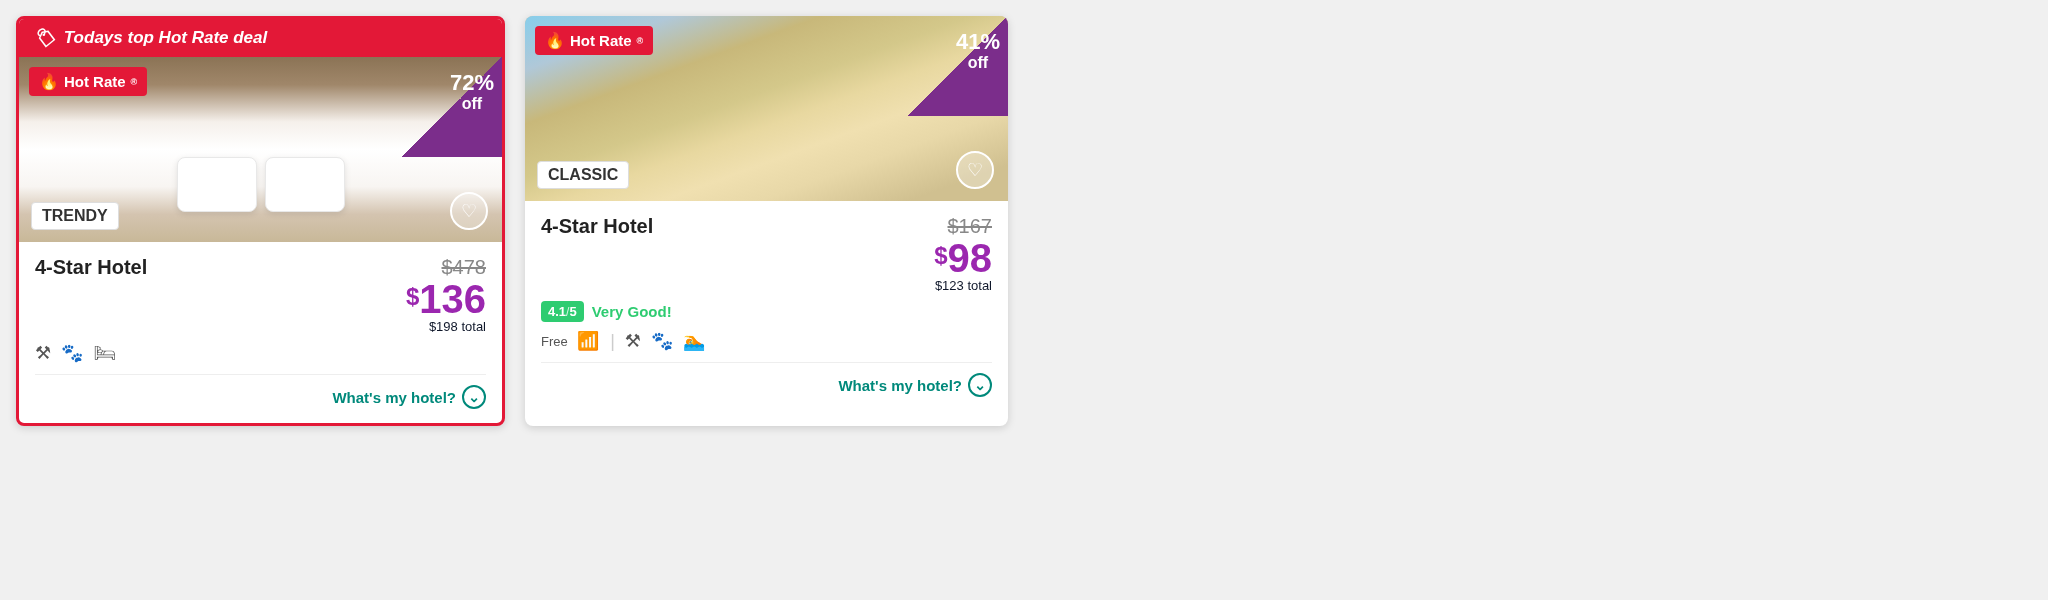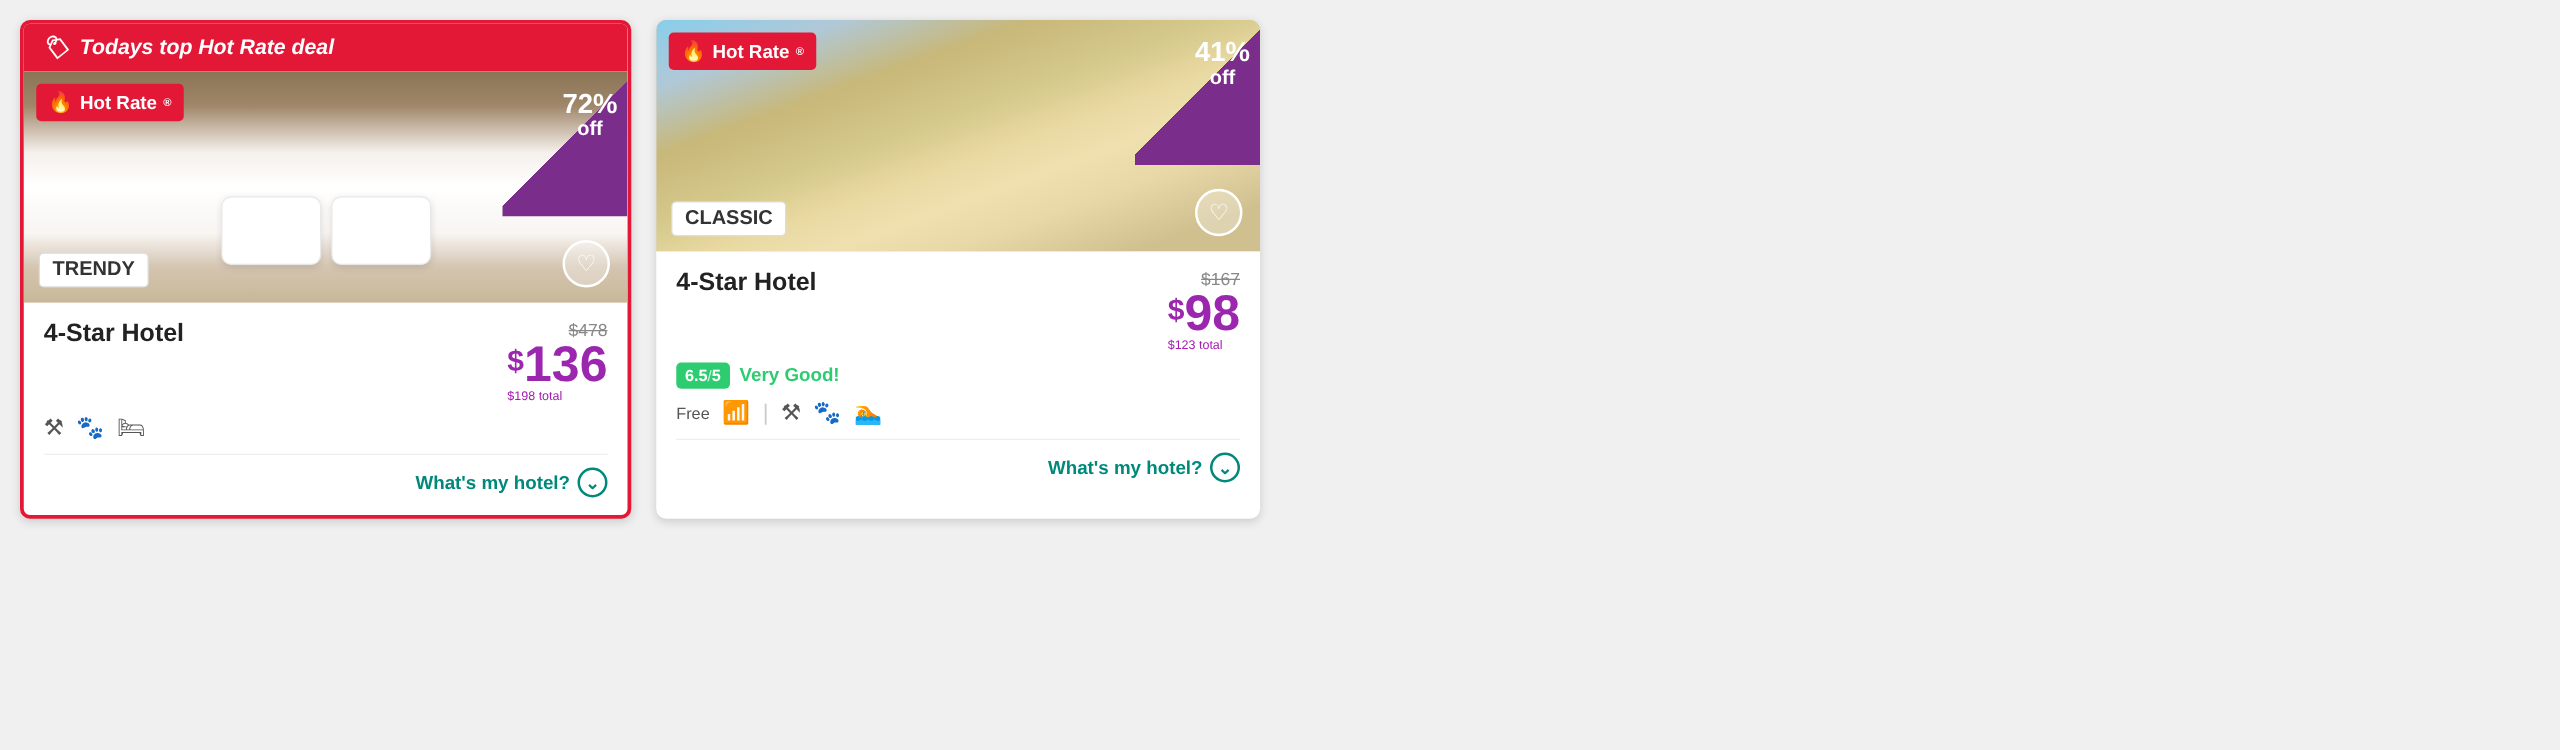--- a/index.html
+++ b/index.html
@@ -80,7 +80,7 @@
       top: 0;
       right: 0;
       width: 100px;
-      height: 116px;
+      height: 100px;
       background: linear-gradient(135deg, transparent 50%, #7b2d8b 50%);
       display: flex;
       align-items: flex-start;

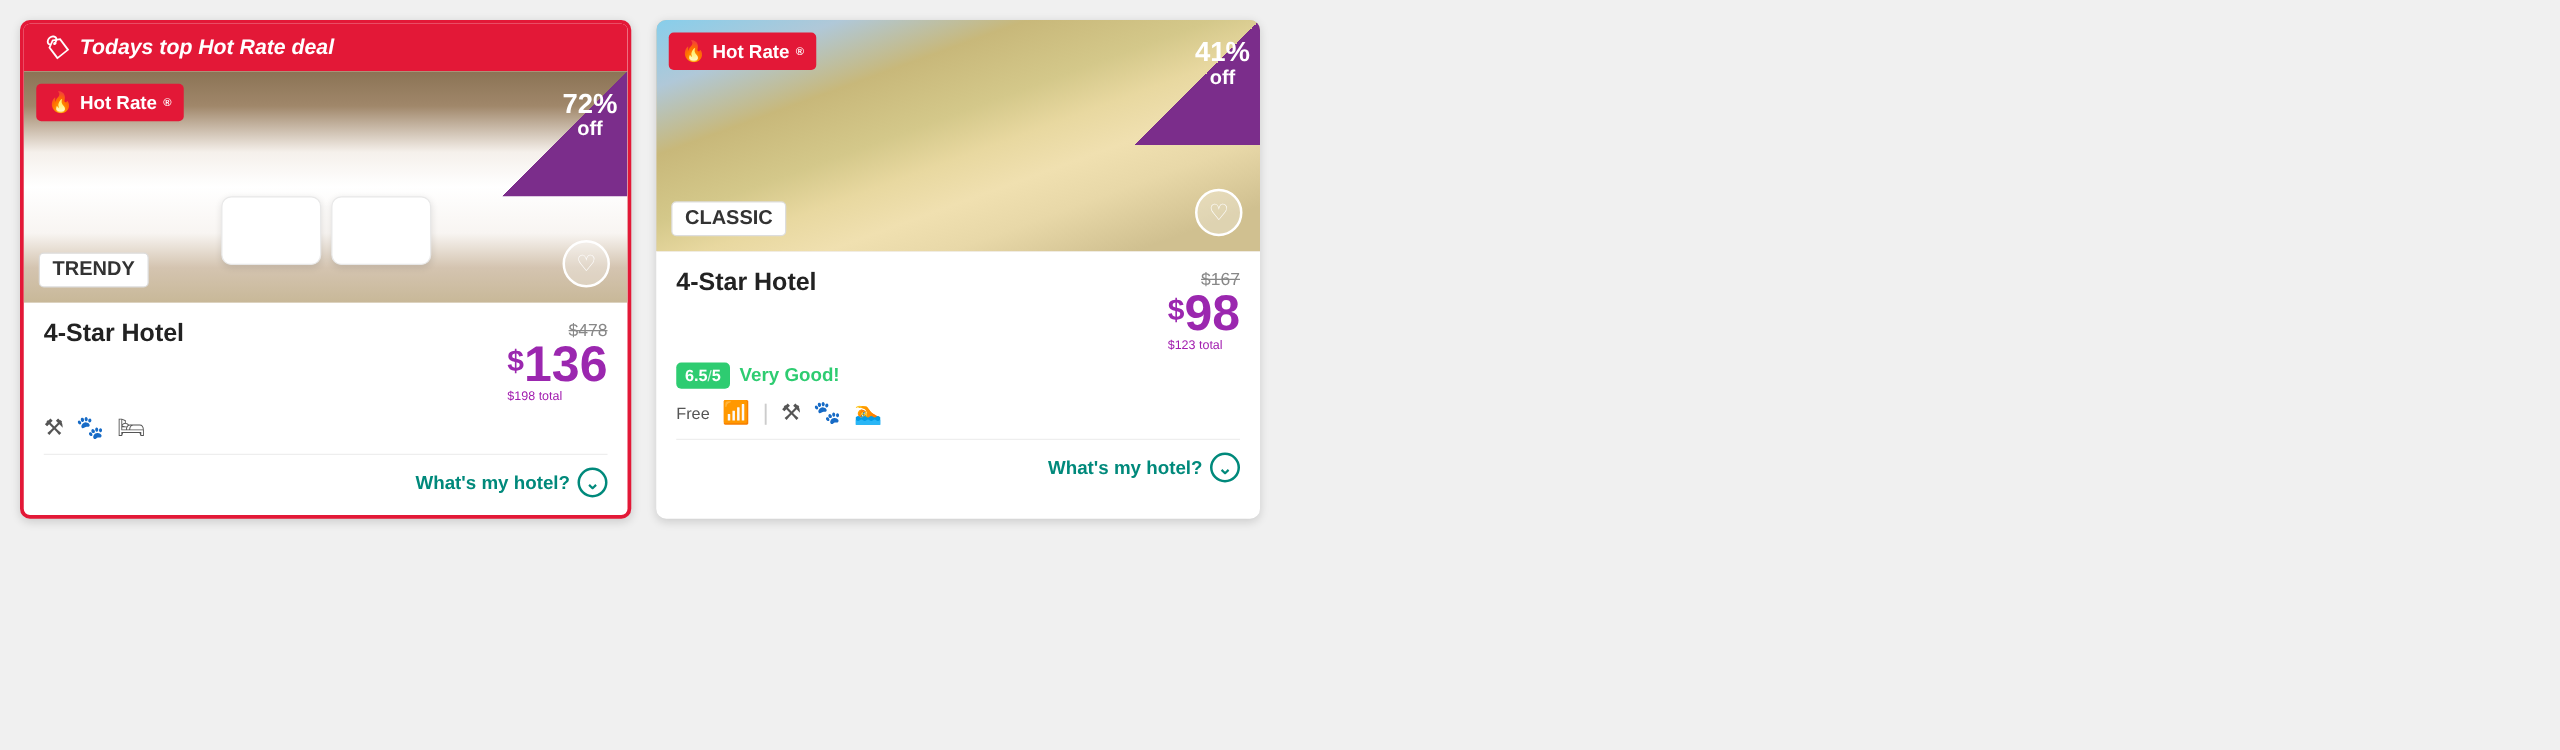--- a/index.html
+++ b/index.html
@@ -159,7 +159,7 @@
     }
 
     .original-price {
-      font-size: 14px;
+      font-size: 20px;
       color: #888;
       text-decoration: line-through;
     }

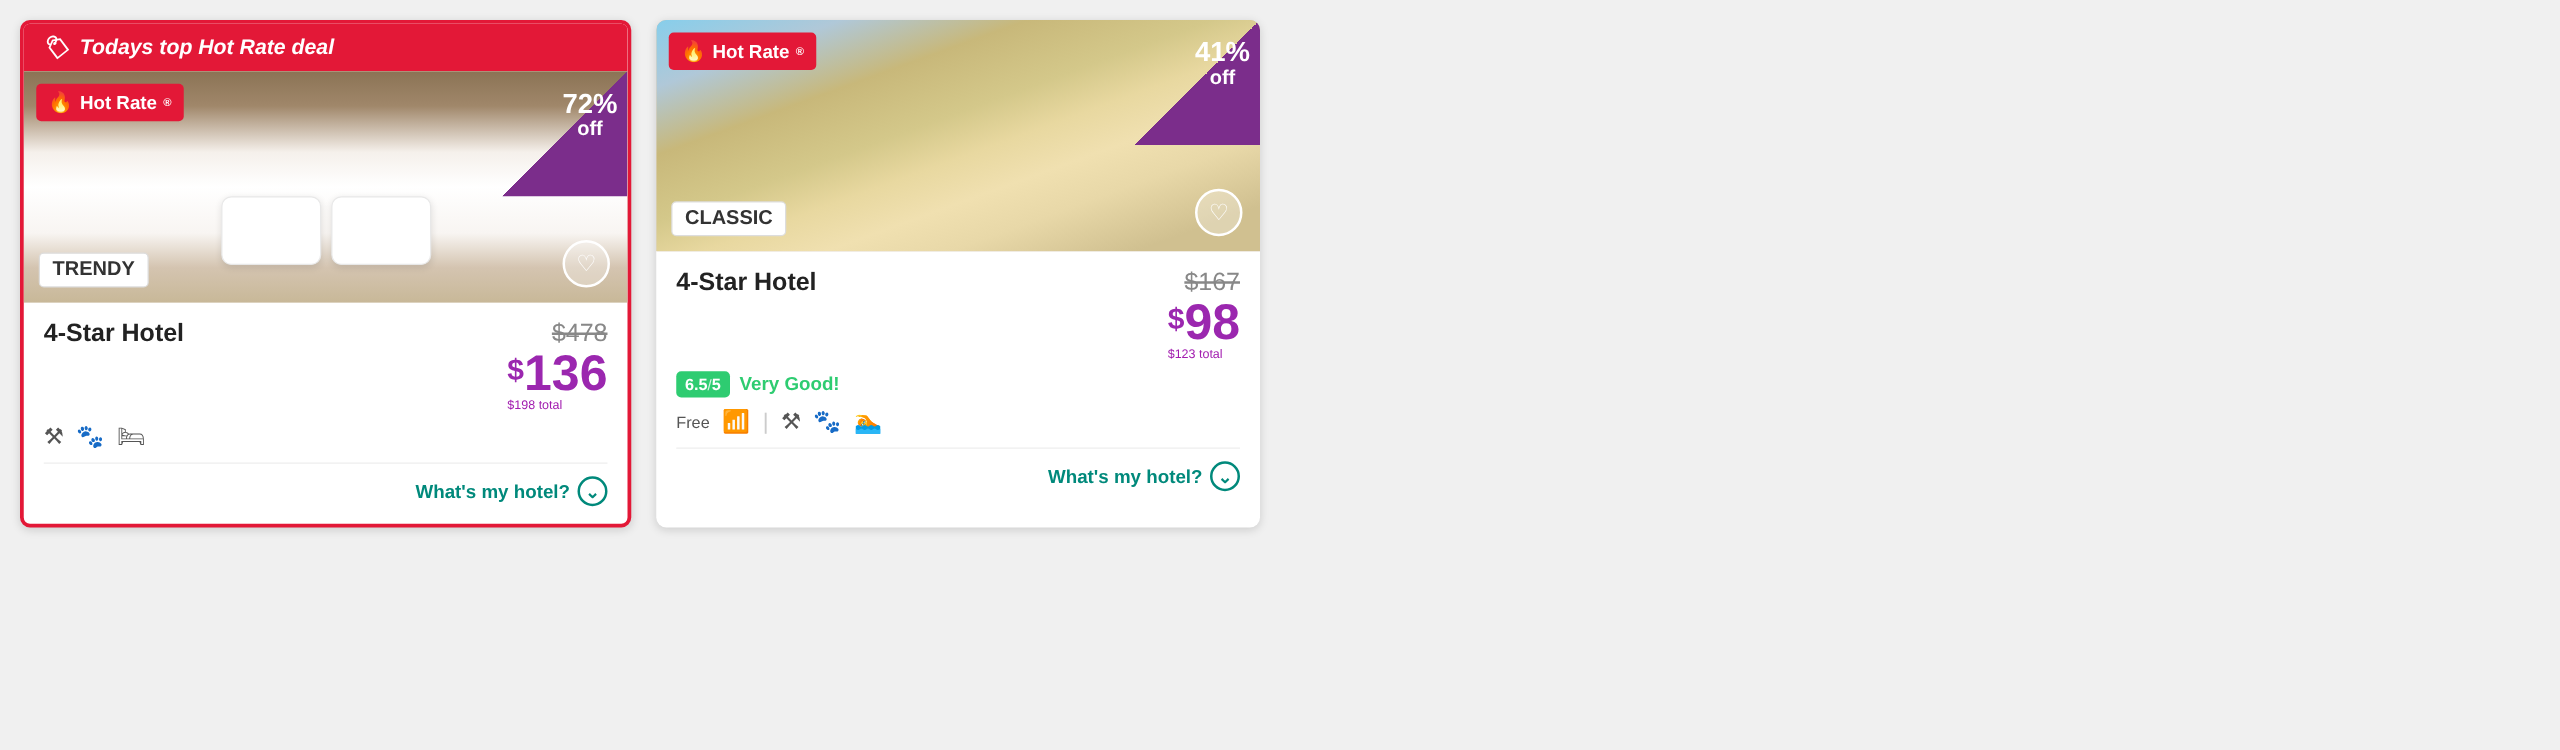--- a/index.html
+++ b/index.html
@@ -179,9 +179,9 @@
     }
 
     .total-price {
-      font-size: 10px;
-      color: #a21caf;
-      text-align: left;
+      font-size: 13px;
+      color: #0f172a;
+      text-align: right;
     }
 
     .rating-row {

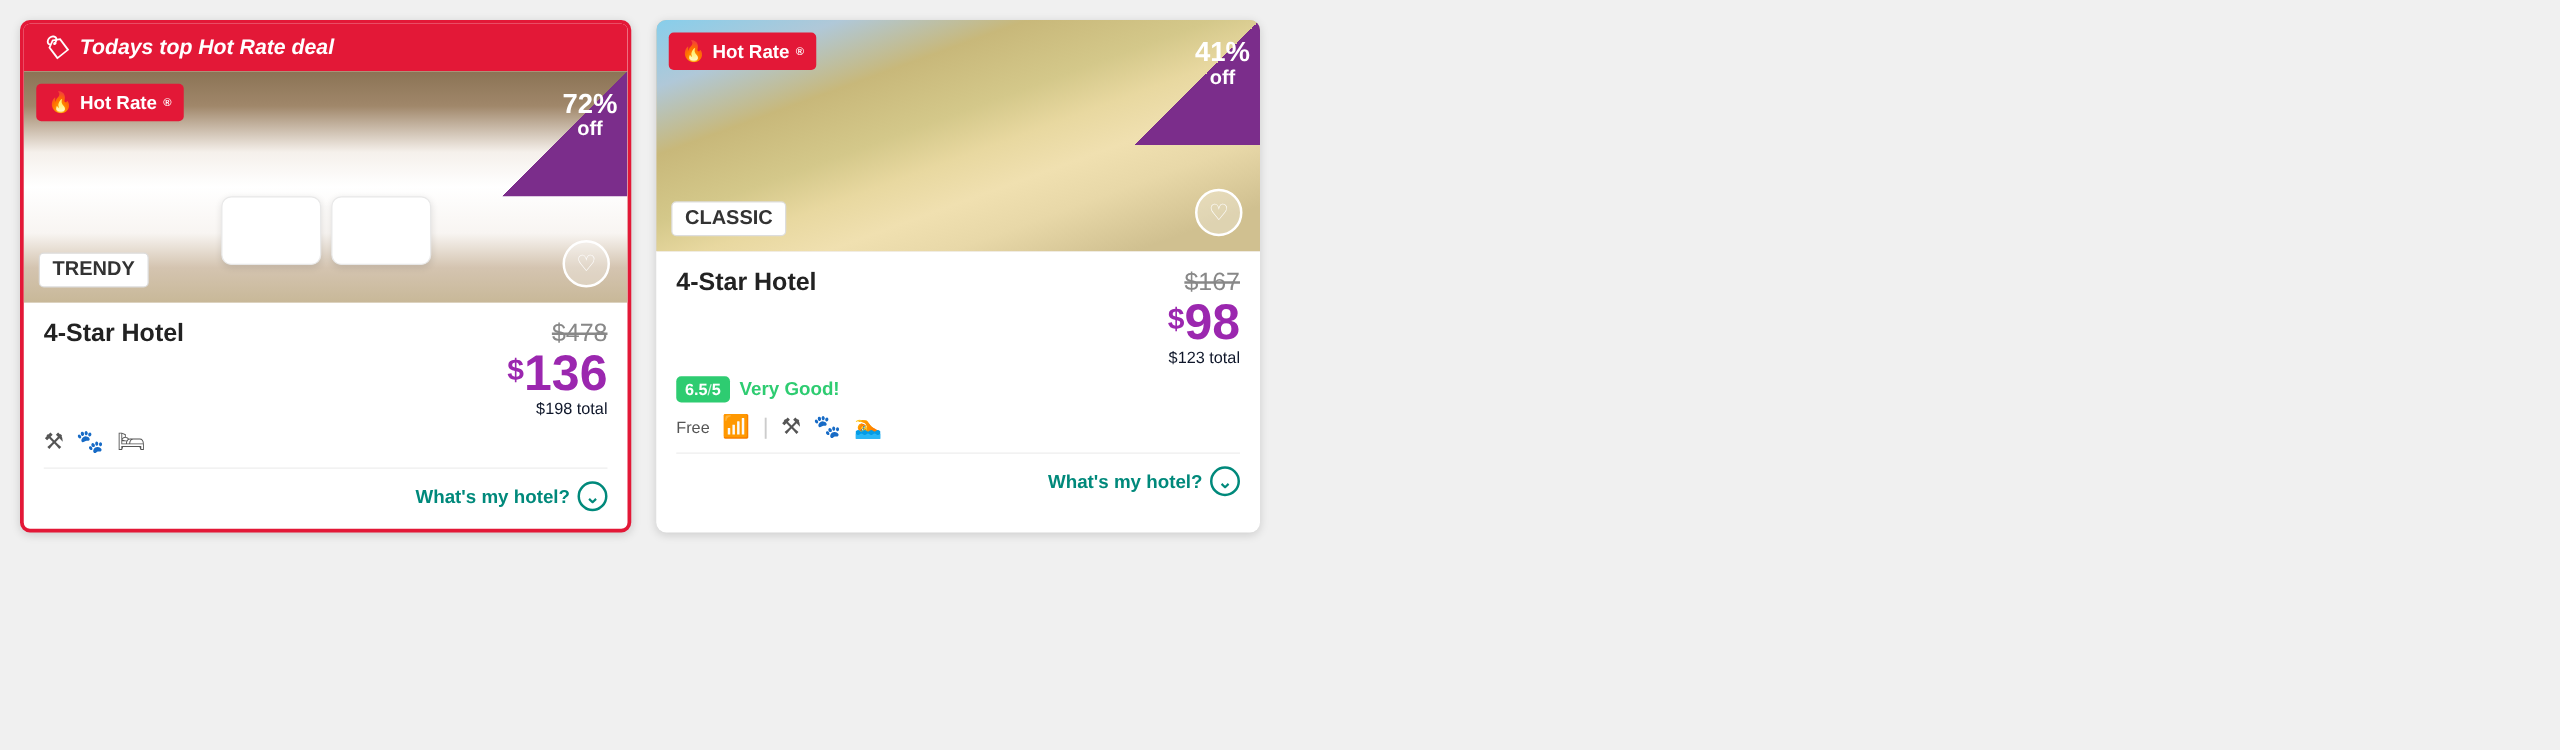--- a/index.html
+++ b/index.html
@@ -404,7 +404,7 @@
 
     <div class="rating-row">
       <span class="rating-badge">
-        <span>6.5</span><span class="slash">/</span><span>5</span>
+        <span>4.1</span><span class="slash">/</span><span>5</span>
       </span>
       <span class="rating-label">Very Good!</span>
     </div>

